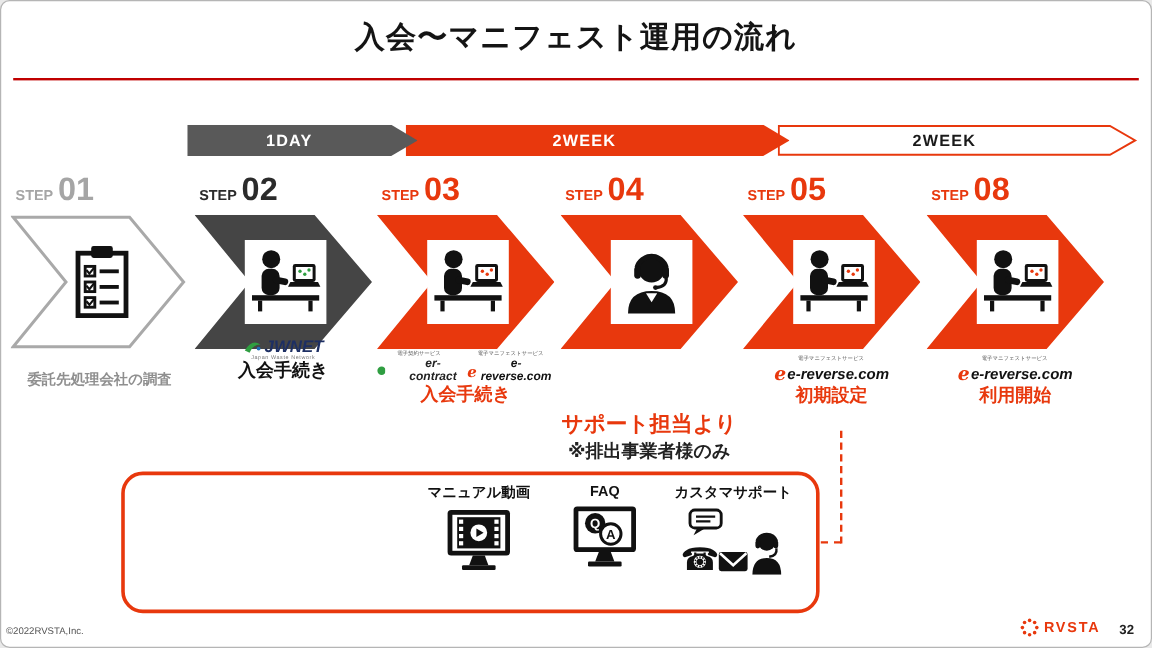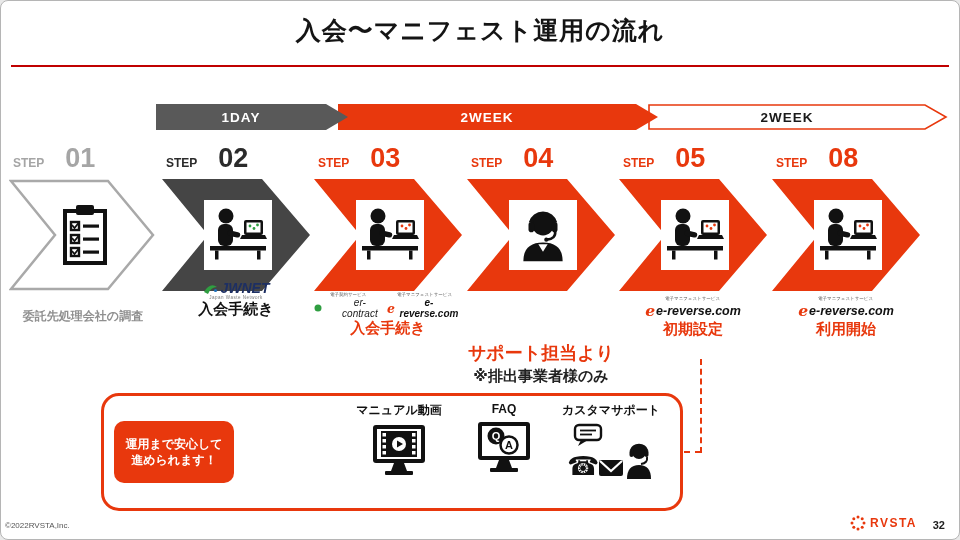--- a/index.html
+++ b/index.html
@@ -23,7 +23,7 @@
   .tl-outline-wrap .tl-label{color:#1a1a1a;}
   
   .cell{position:absolute;top:140px;width:150px;height:250px;}
-  .head{position:absolute;top:4px;left:4px;display:flex;align-items:baseline;gap:21px;line-height:1;}
+  .head{position:absolute;top:4px;left:4px;display:flex;align-items:baseline;gap:4px;line-height:1;}
   .head-label{font-size:12px;font-weight:bold;}
   .head-num{font-size:27px;font-weight:bold;}
   .head.gray{color:#a5a5a5;} .head.dark{color:#2b2b2b;} .head.red{color:#e8380d;}

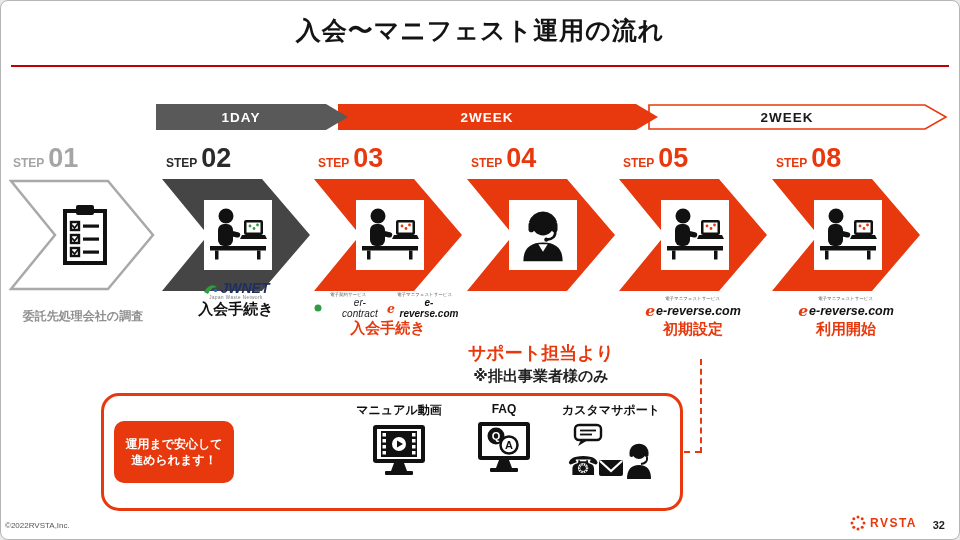--- a/index.html
+++ b/index.html
@@ -45,7 +45,7 @@
   .logo-row{display:flex;justify-content:center;align-items:flex-end;gap:4px;}
   .logo-col{display:flex;flex-direction:column;align-items:center;}
   .logo-tag{font-size:5px;color:#555;white-space:nowrap;transform:scale(.9);}
-  .erc-name{font-size:10px;font-weight:normal;font-style:italic;color:#222;display:flex;align-items:center;gap:15px;}
+  .erc-name{font-size:10px;font-weight:bold;font-style:italic;color:#222;display:flex;align-items:center;gap:15px;}
   .erev-name{font-size:10px;font-weight:bold;font-style:italic;color:#111;display:flex;align-items:center;}
   .erev-name.big{font-size:12.5px;}
   .erev-e{color:#e8380d;font-weight:bold;font-style:italic;font-size:1.25em;margin-right:1px;

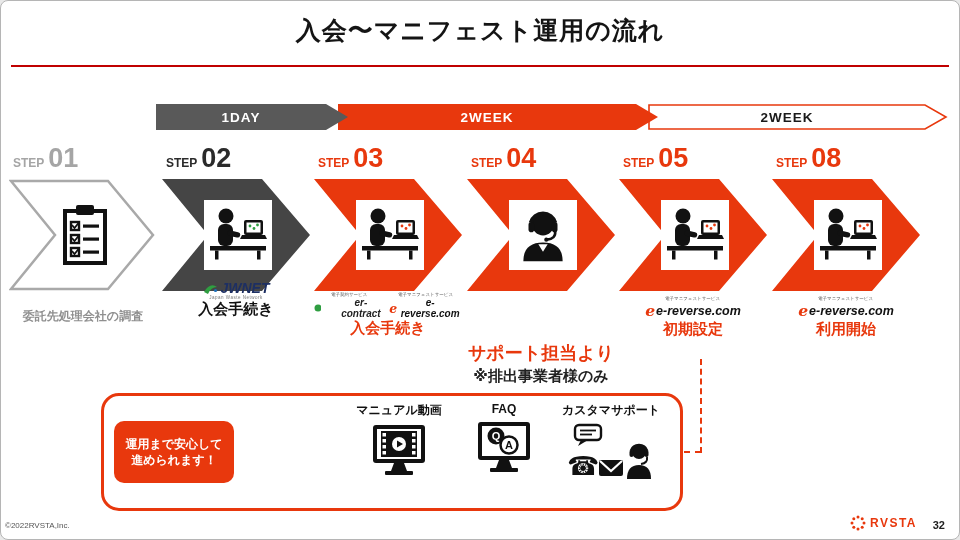--- a/index.html
+++ b/index.html
@@ -293,10 +293,6 @@
   <div class="dash-h"></div>
 
   <div class="support">
-    <div class="badge">
-      <span>運用まで安心して</span>
-      <span>進められます！</span>
-    </div>
 
 
     <div class="sup-item" style="left:240px">

